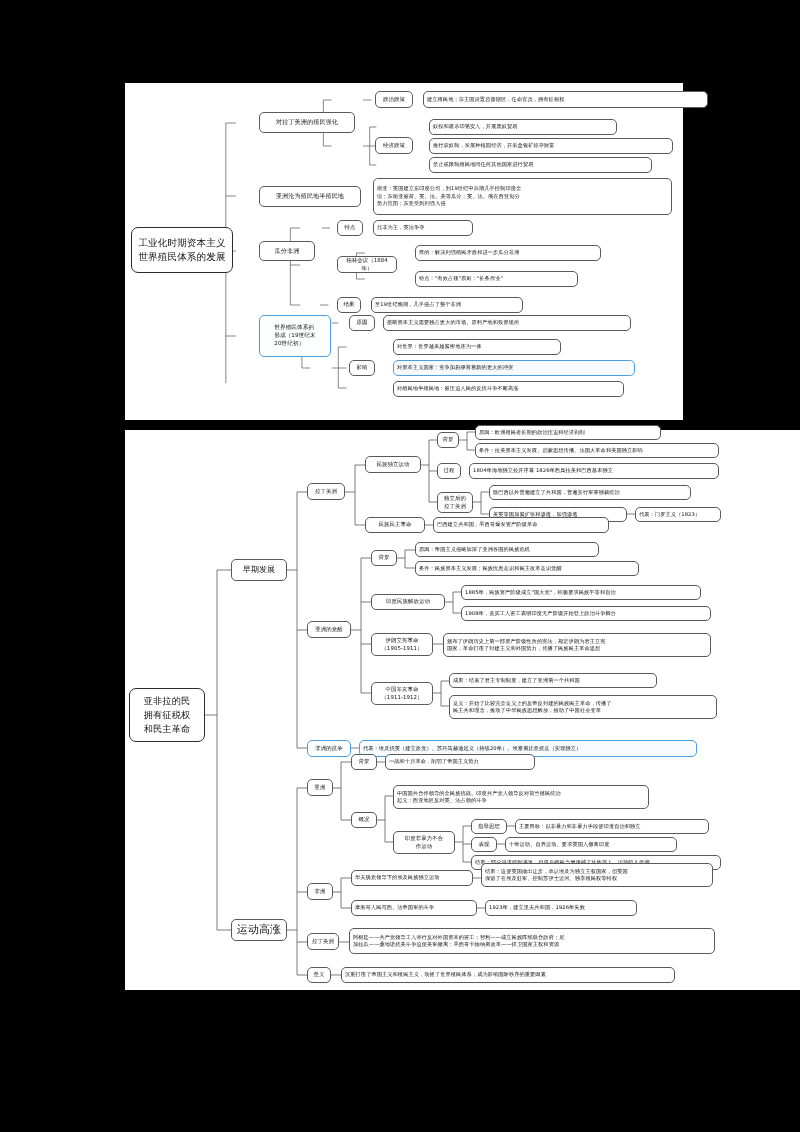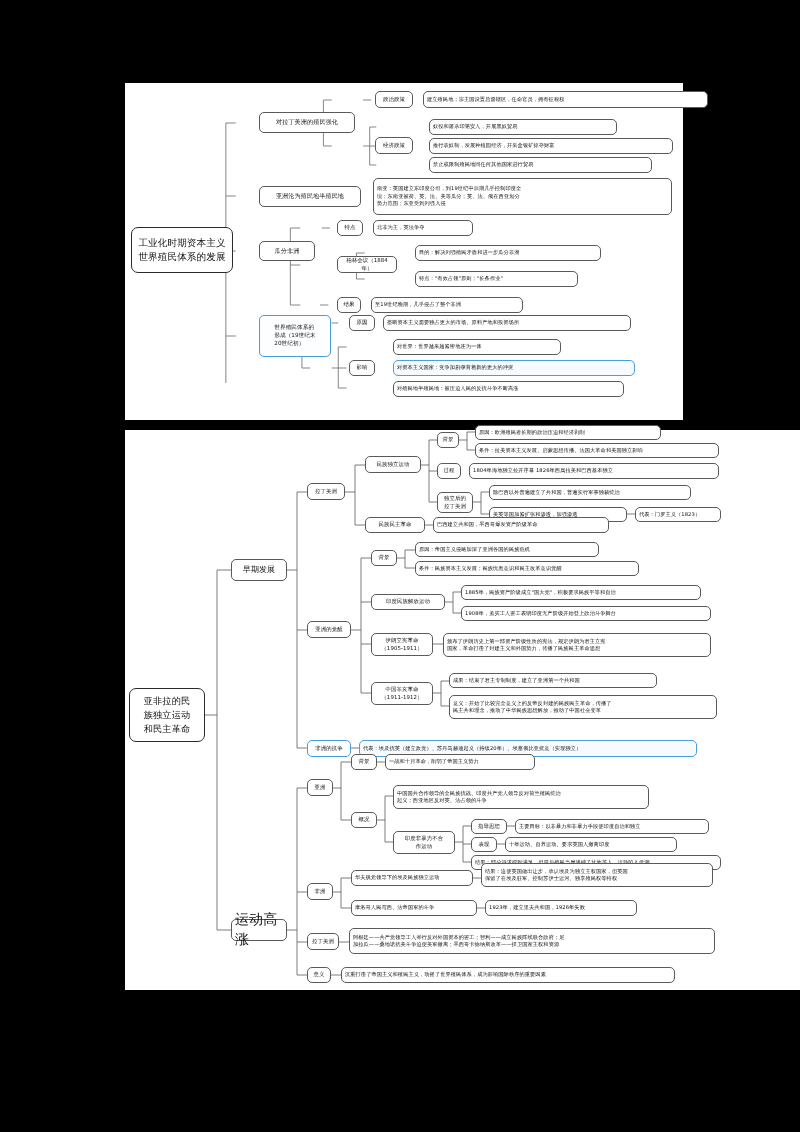--- a/index.html
+++ b/index.html
@@ -252,7 +252,7 @@
   </svg>
 
   <div class="node root" style="left:4px;top:258px;width:76px;height:54px;font-size:9.2px;">亚非拉的民
-族独立运动
+拥有征税权
 和民主革命</div>
 
   <div class="node lvl1" style="left:106px;top:129px;width:56px;height:22px;font-size:8px;">早期发展</div>

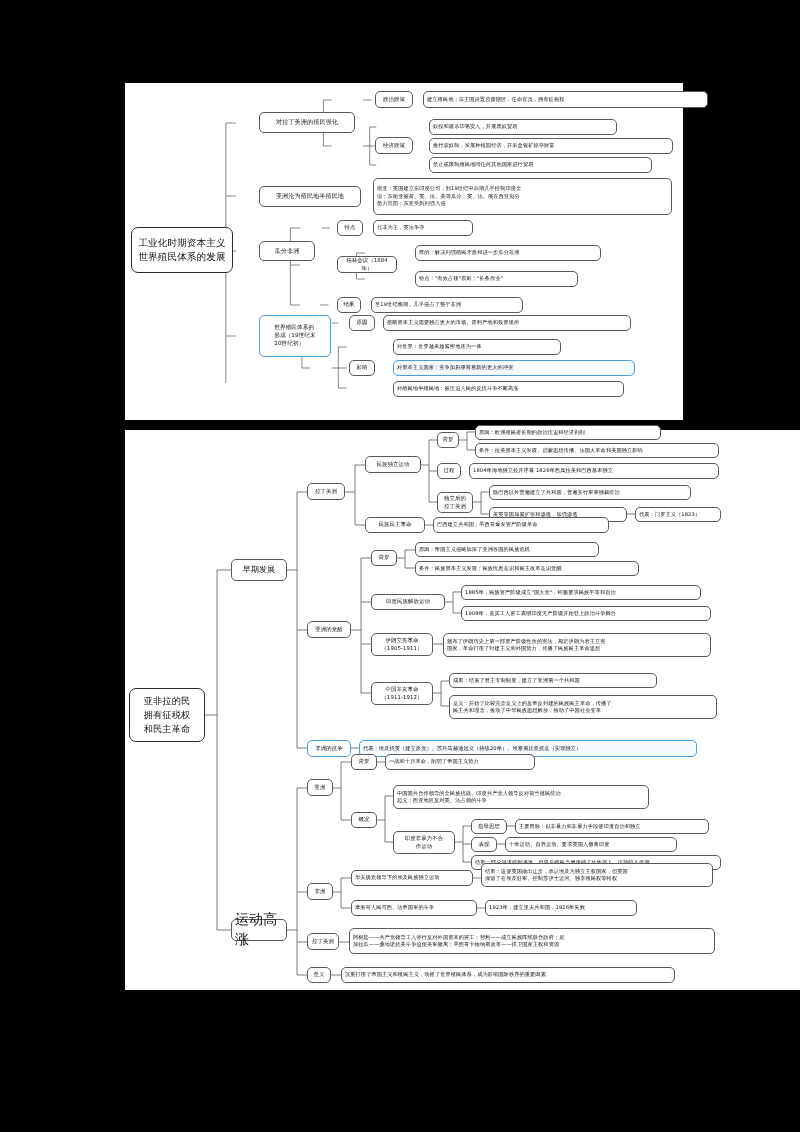--- a/index.html
+++ b/index.html
@@ -257,7 +257,7 @@
 
   <div class="node lvl1" style="left:106px;top:129px;width:56px;height:22px;font-size:8px;">早期发展</div>
 
-  <div class="node lvl1" style="left:106px;top:489px;width:56px;height:22px;font-size:14px;">运动高涨</div>
+  <div class="node lvl1" style="left:106px;top:489px;width:56px;height:22px;font-size:11px;">运动高涨</div>
 
   <div class="node lvl2" style="left:182px;top:53px;width:38px;height:17px;">拉丁美洲</div>
 

